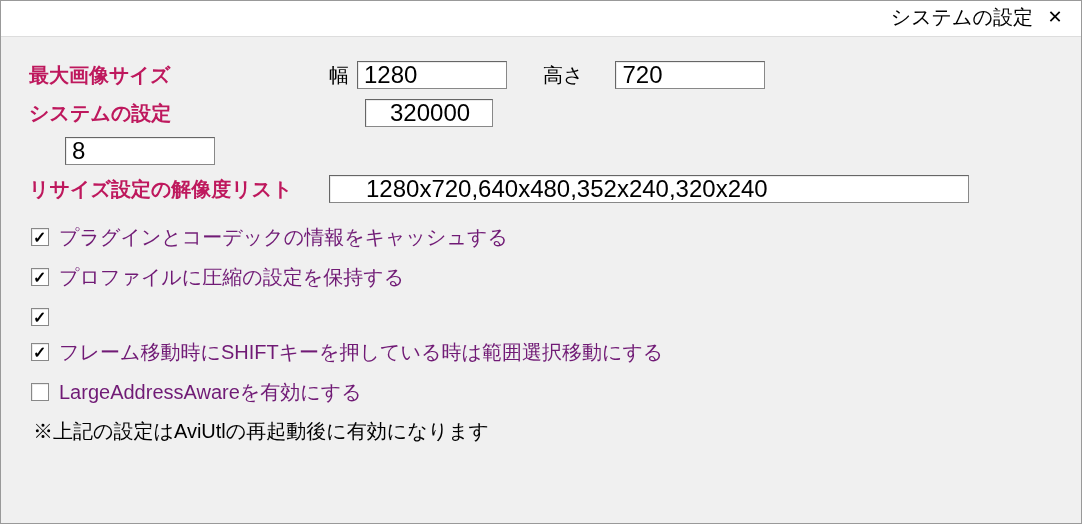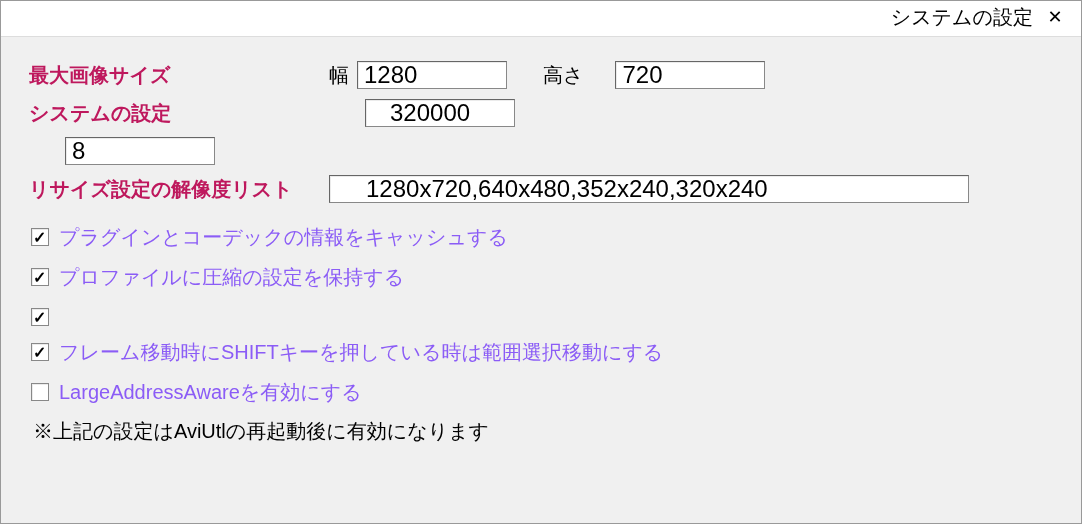--- a/index.html
+++ b/index.html
@@ -61,7 +61,7 @@
     }
     .w-width { width: 150px; }
     .w-height { width: 150px; margin-left: 24px; }
-    .w-frames { width: 150px; padding-left: 24px; }
+    .w-frames { width: 128px; padding-left: 24px; }
     .w-cache { width: 150px; }
     .w-resize { width: 640px; padding-left: 36px; }
     .spacer { width: 36px; }

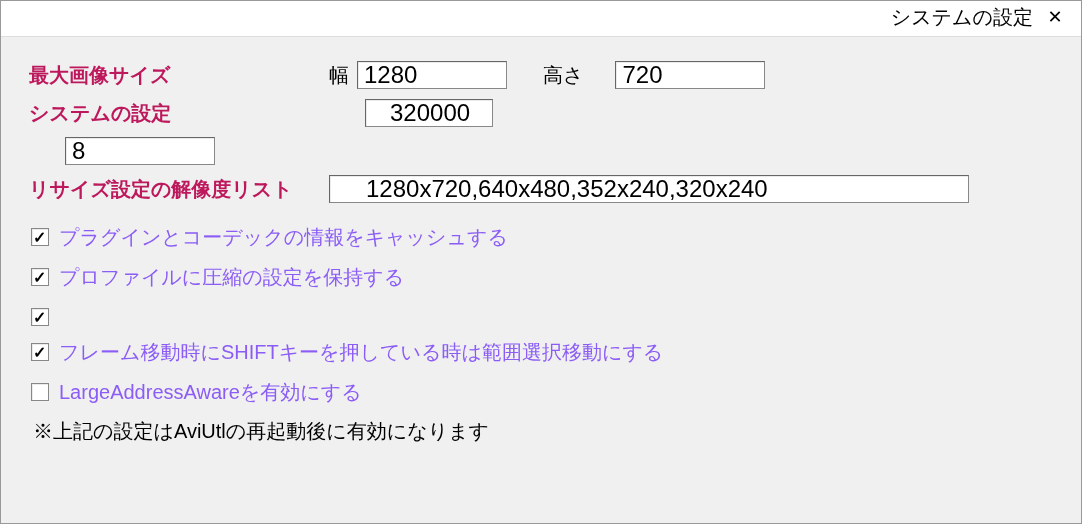--- a/index.html
+++ b/index.html
@@ -93,7 +93,7 @@
       font-weight: bold;
       color: #000;
     }
-    .chk-label { color: #8b5cf6; cursor: pointer; position: relative; }
+    .chk-label { color: #701a75; cursor: pointer; position: relative; }
     .underline-red {
       border-bottom: 2px solid #d22;
       padding-bottom: 1px;

